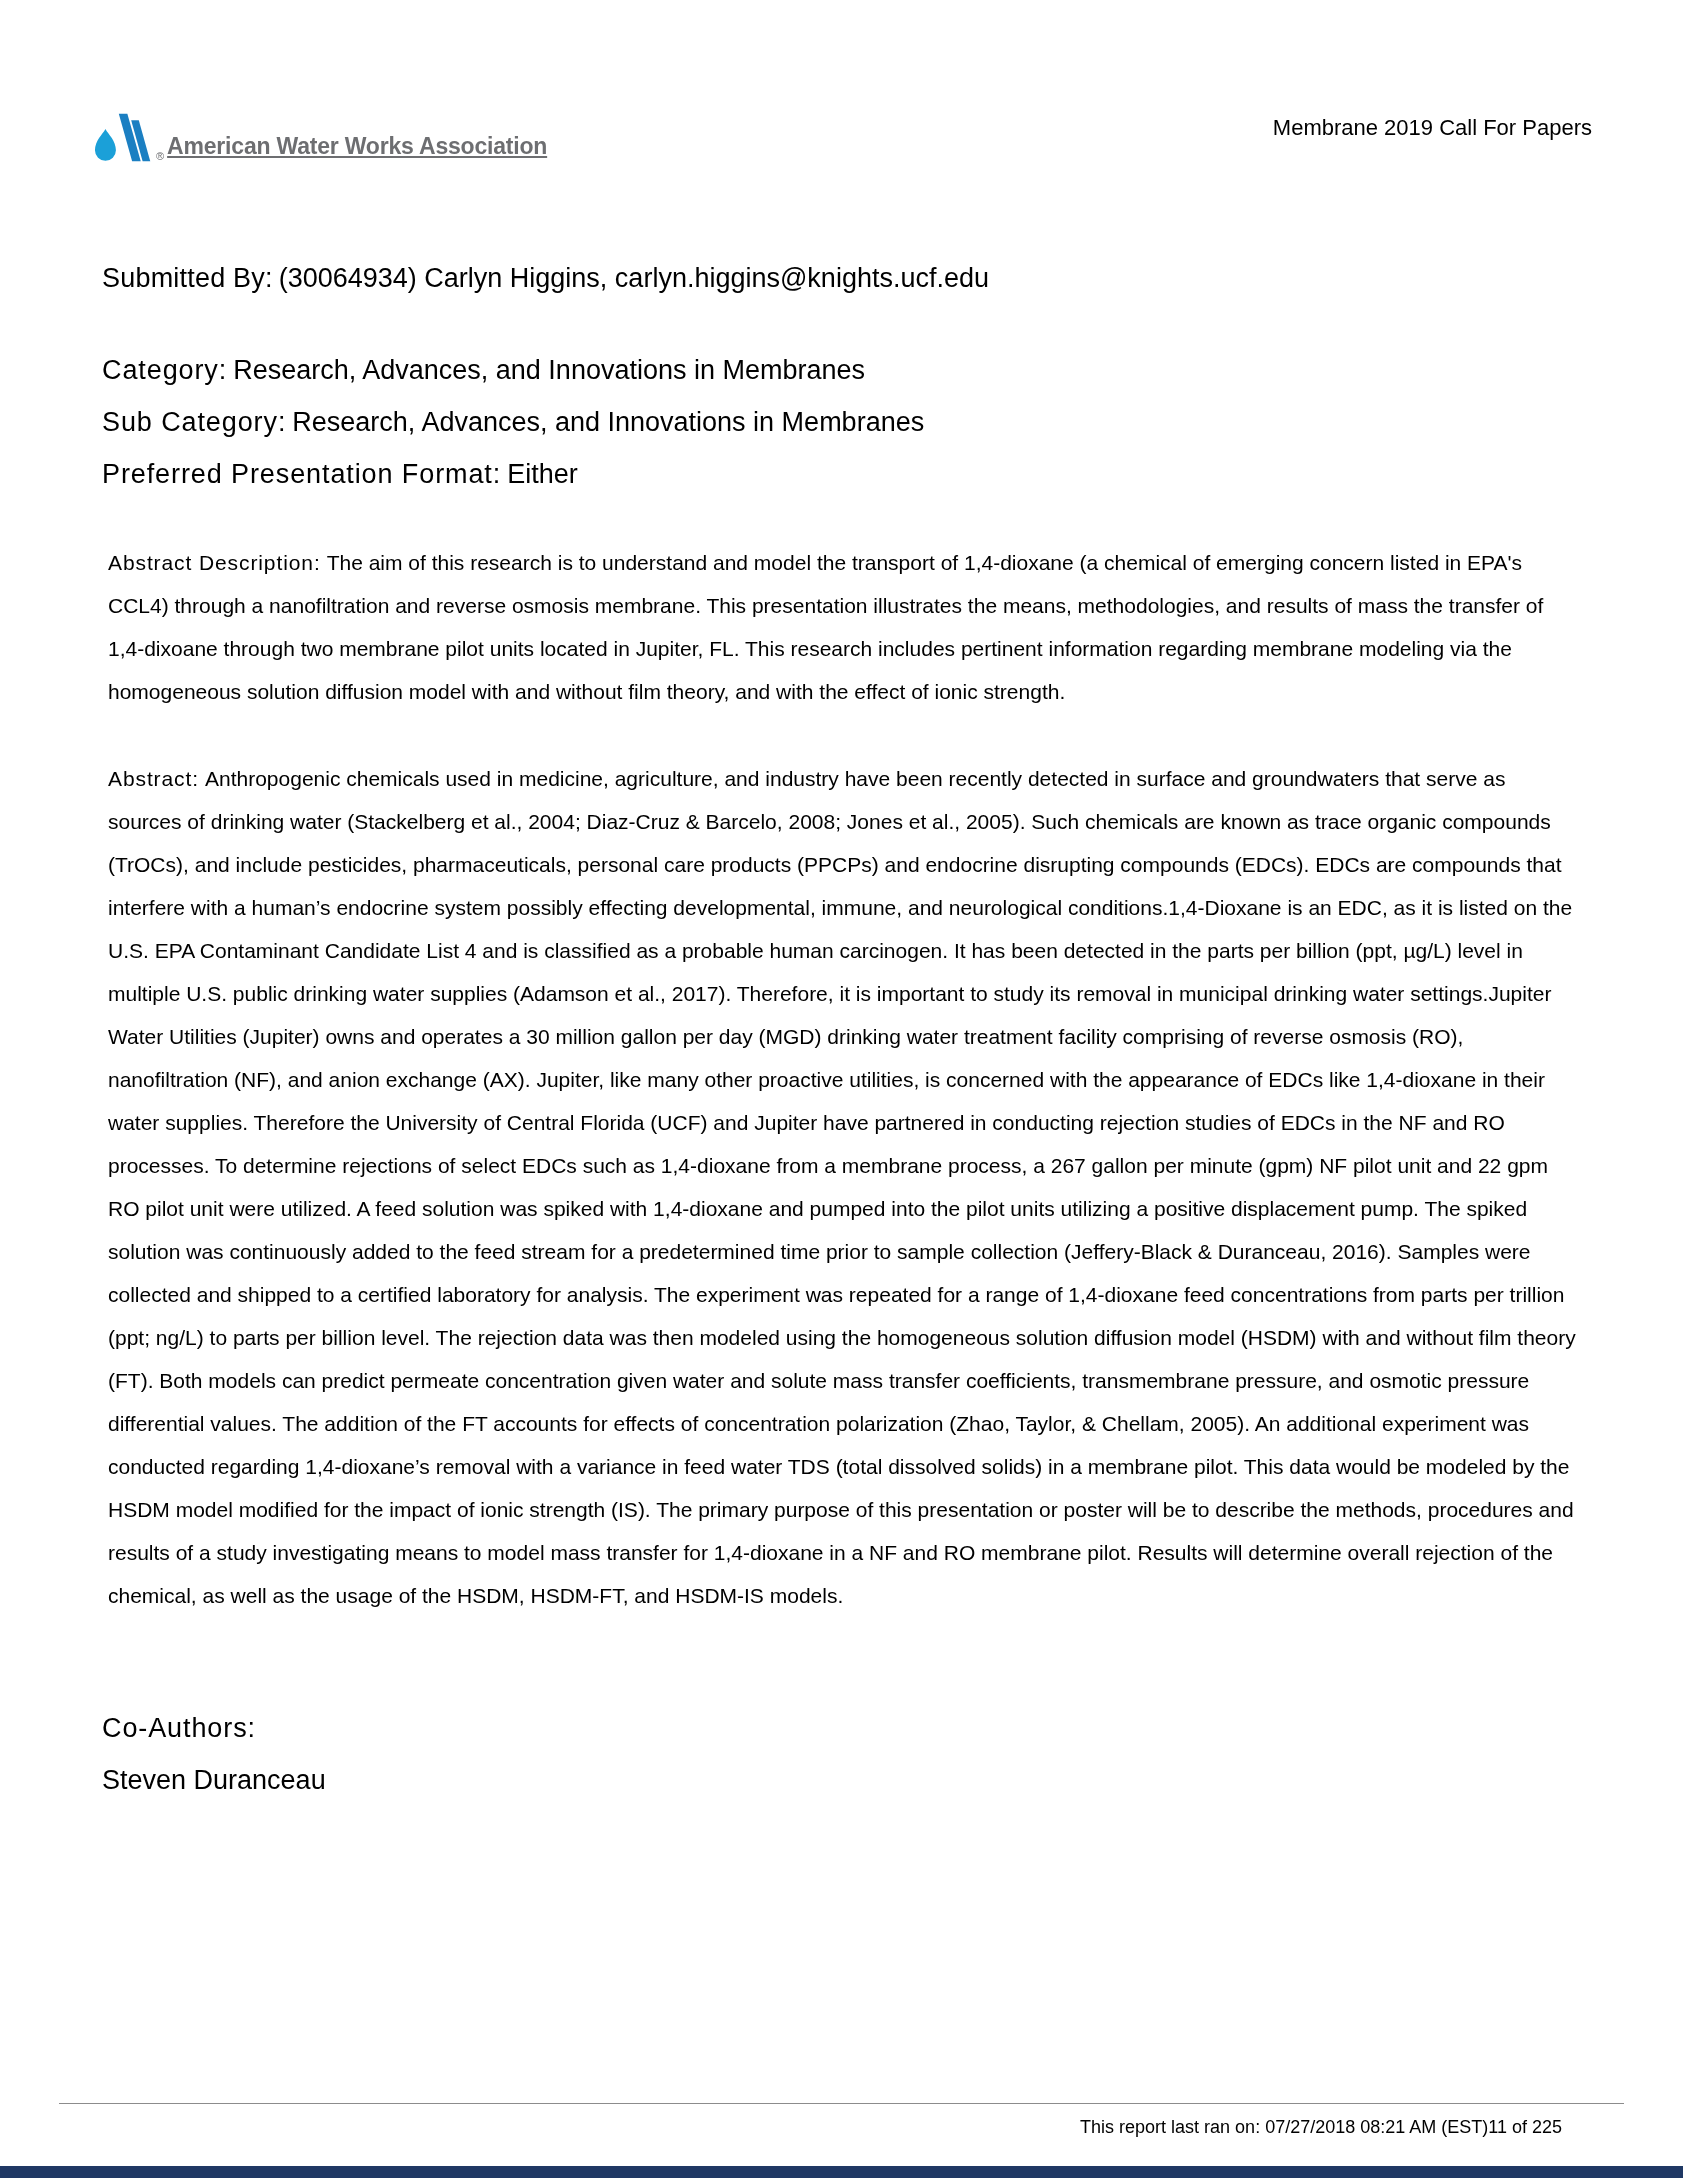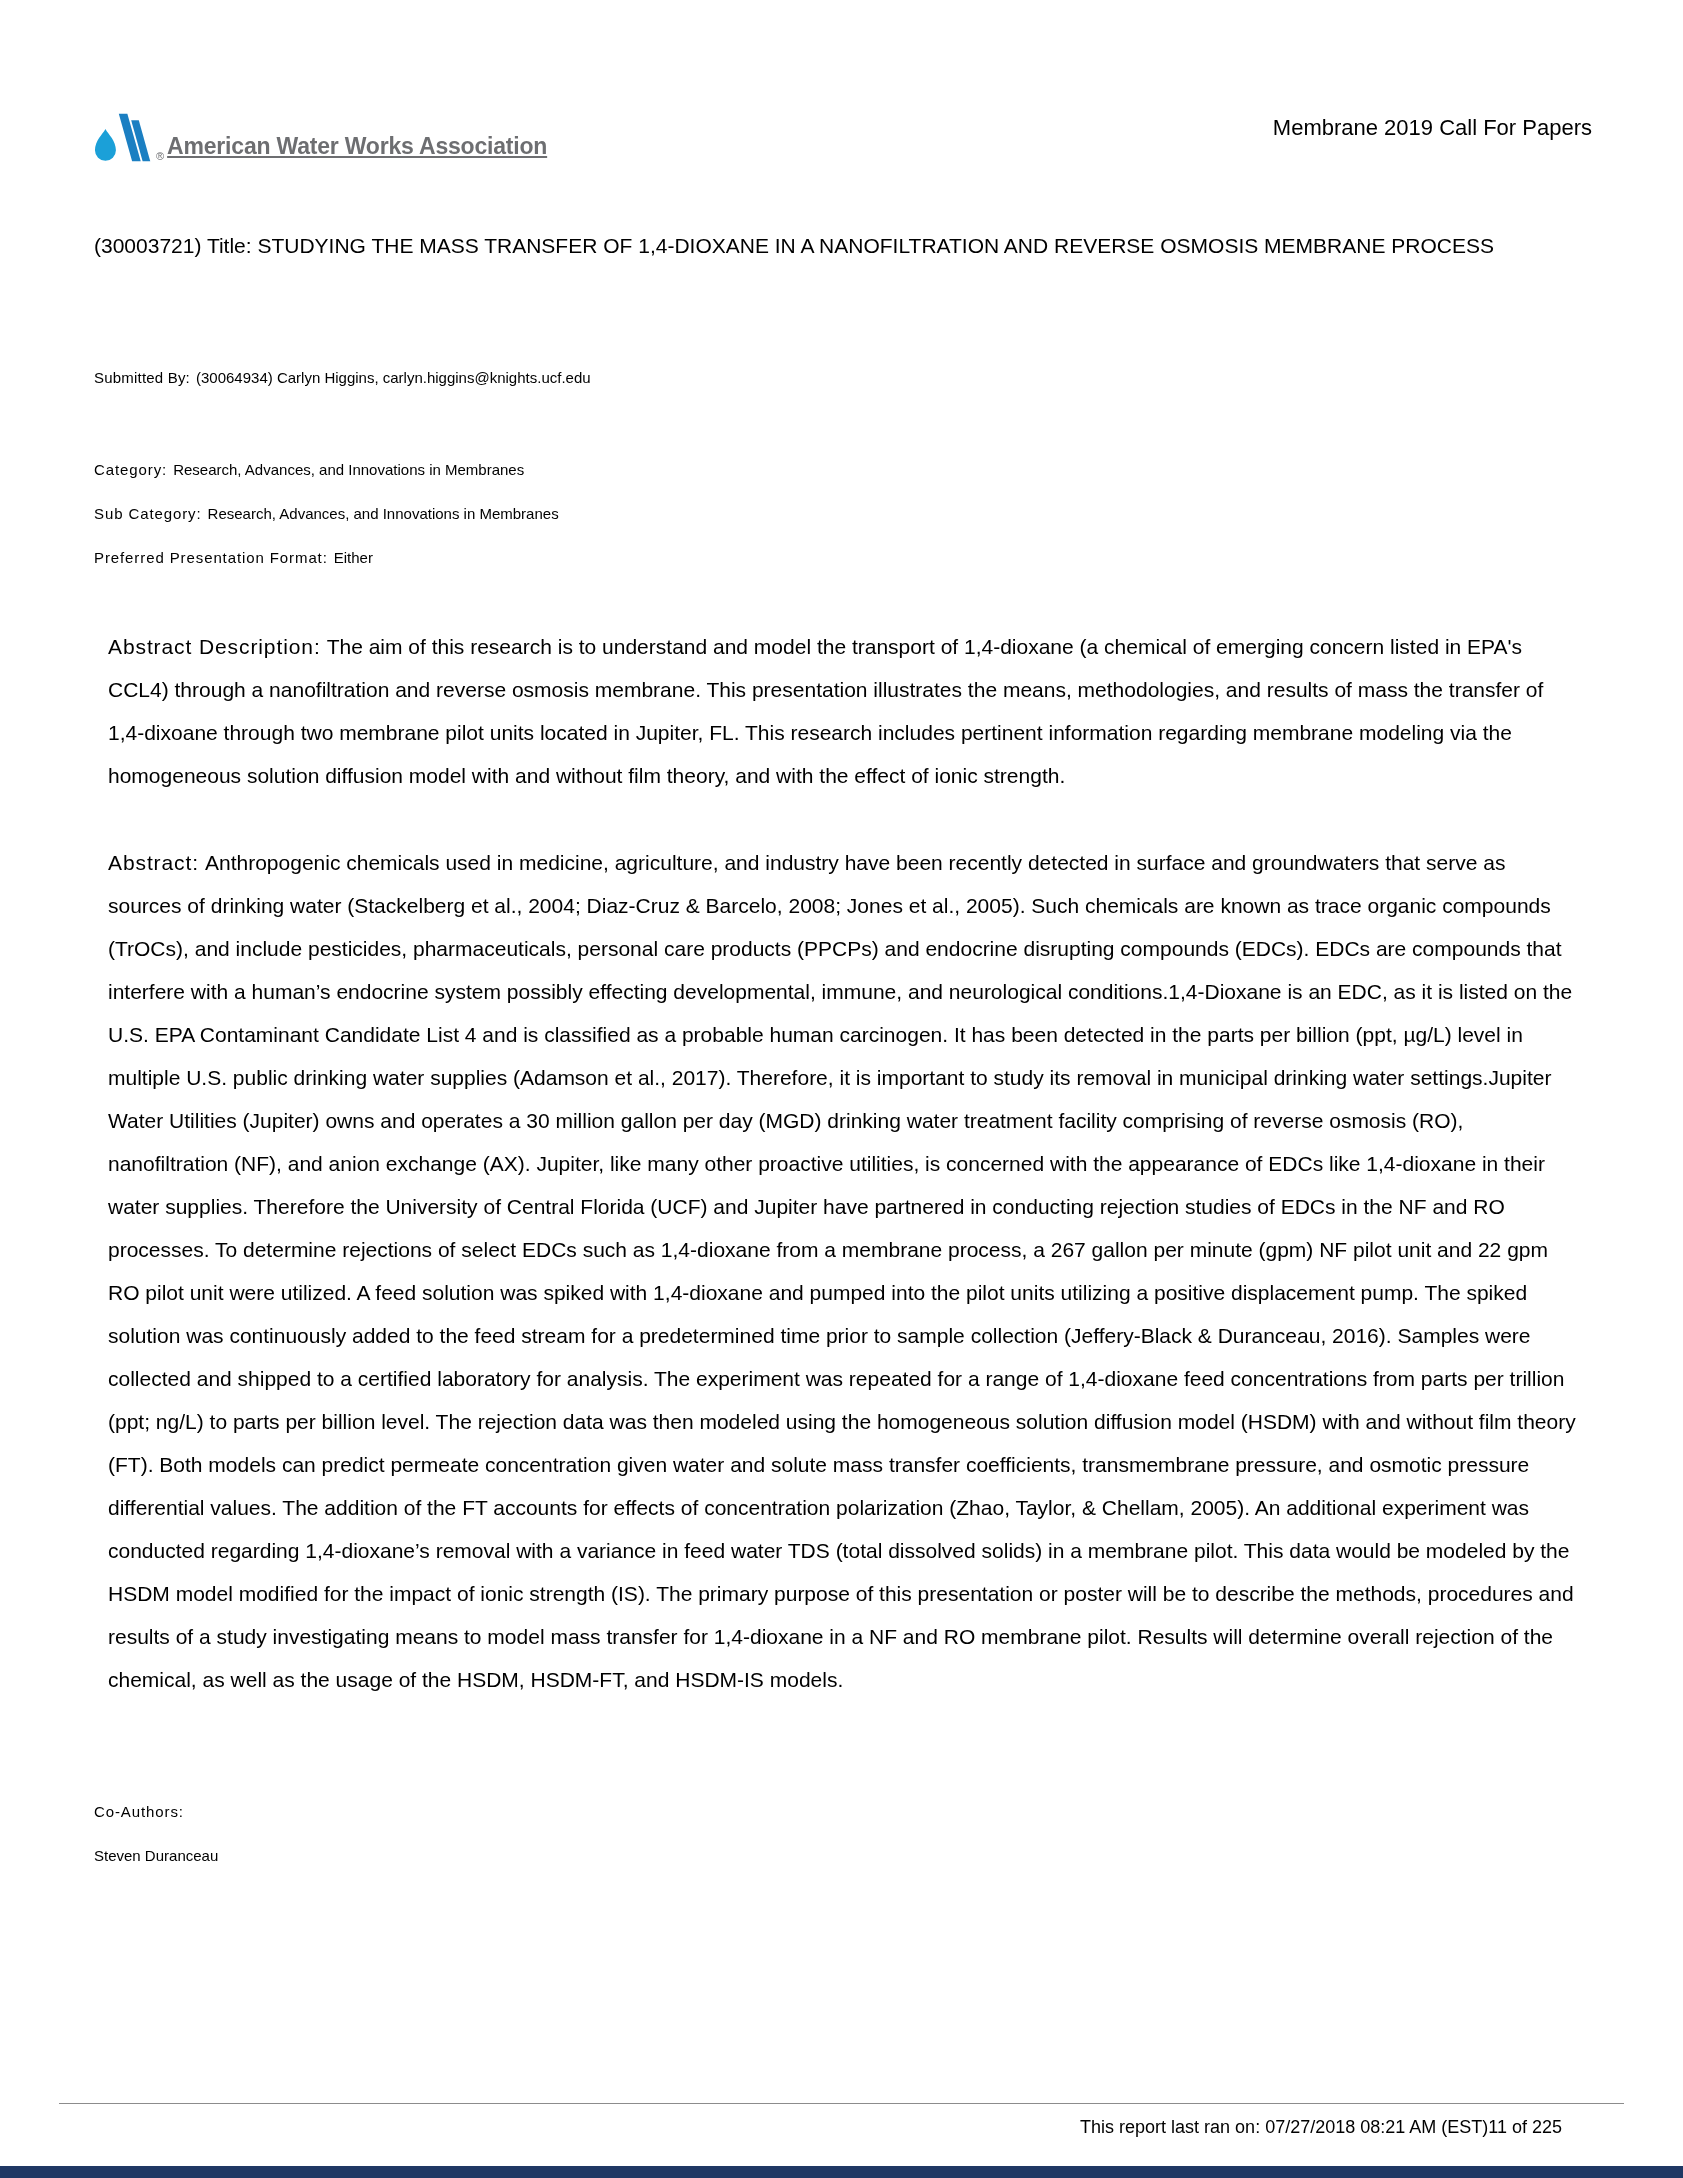--- a/index.html
+++ b/index.html
@@ -67,7 +67,6 @@
       <div class="report-title">Membrane 2019 Call For Papers</div>
     </header>
 
-    <p class="title-line">(30003721) Title: STUDYING THE MASS TRANSFER OF 1,4-DIOXANE IN A NANOFILTRATION AND REVERSE OSMOSIS MEMBRANE PROCESS</p>
 
     <section class="info-block first">
       <p class="line"><span class="label plain">Submitted By:</span><span>(30064934) Carlyn Higgins, carlyn.higgins@knights.ucf.edu</span></p>

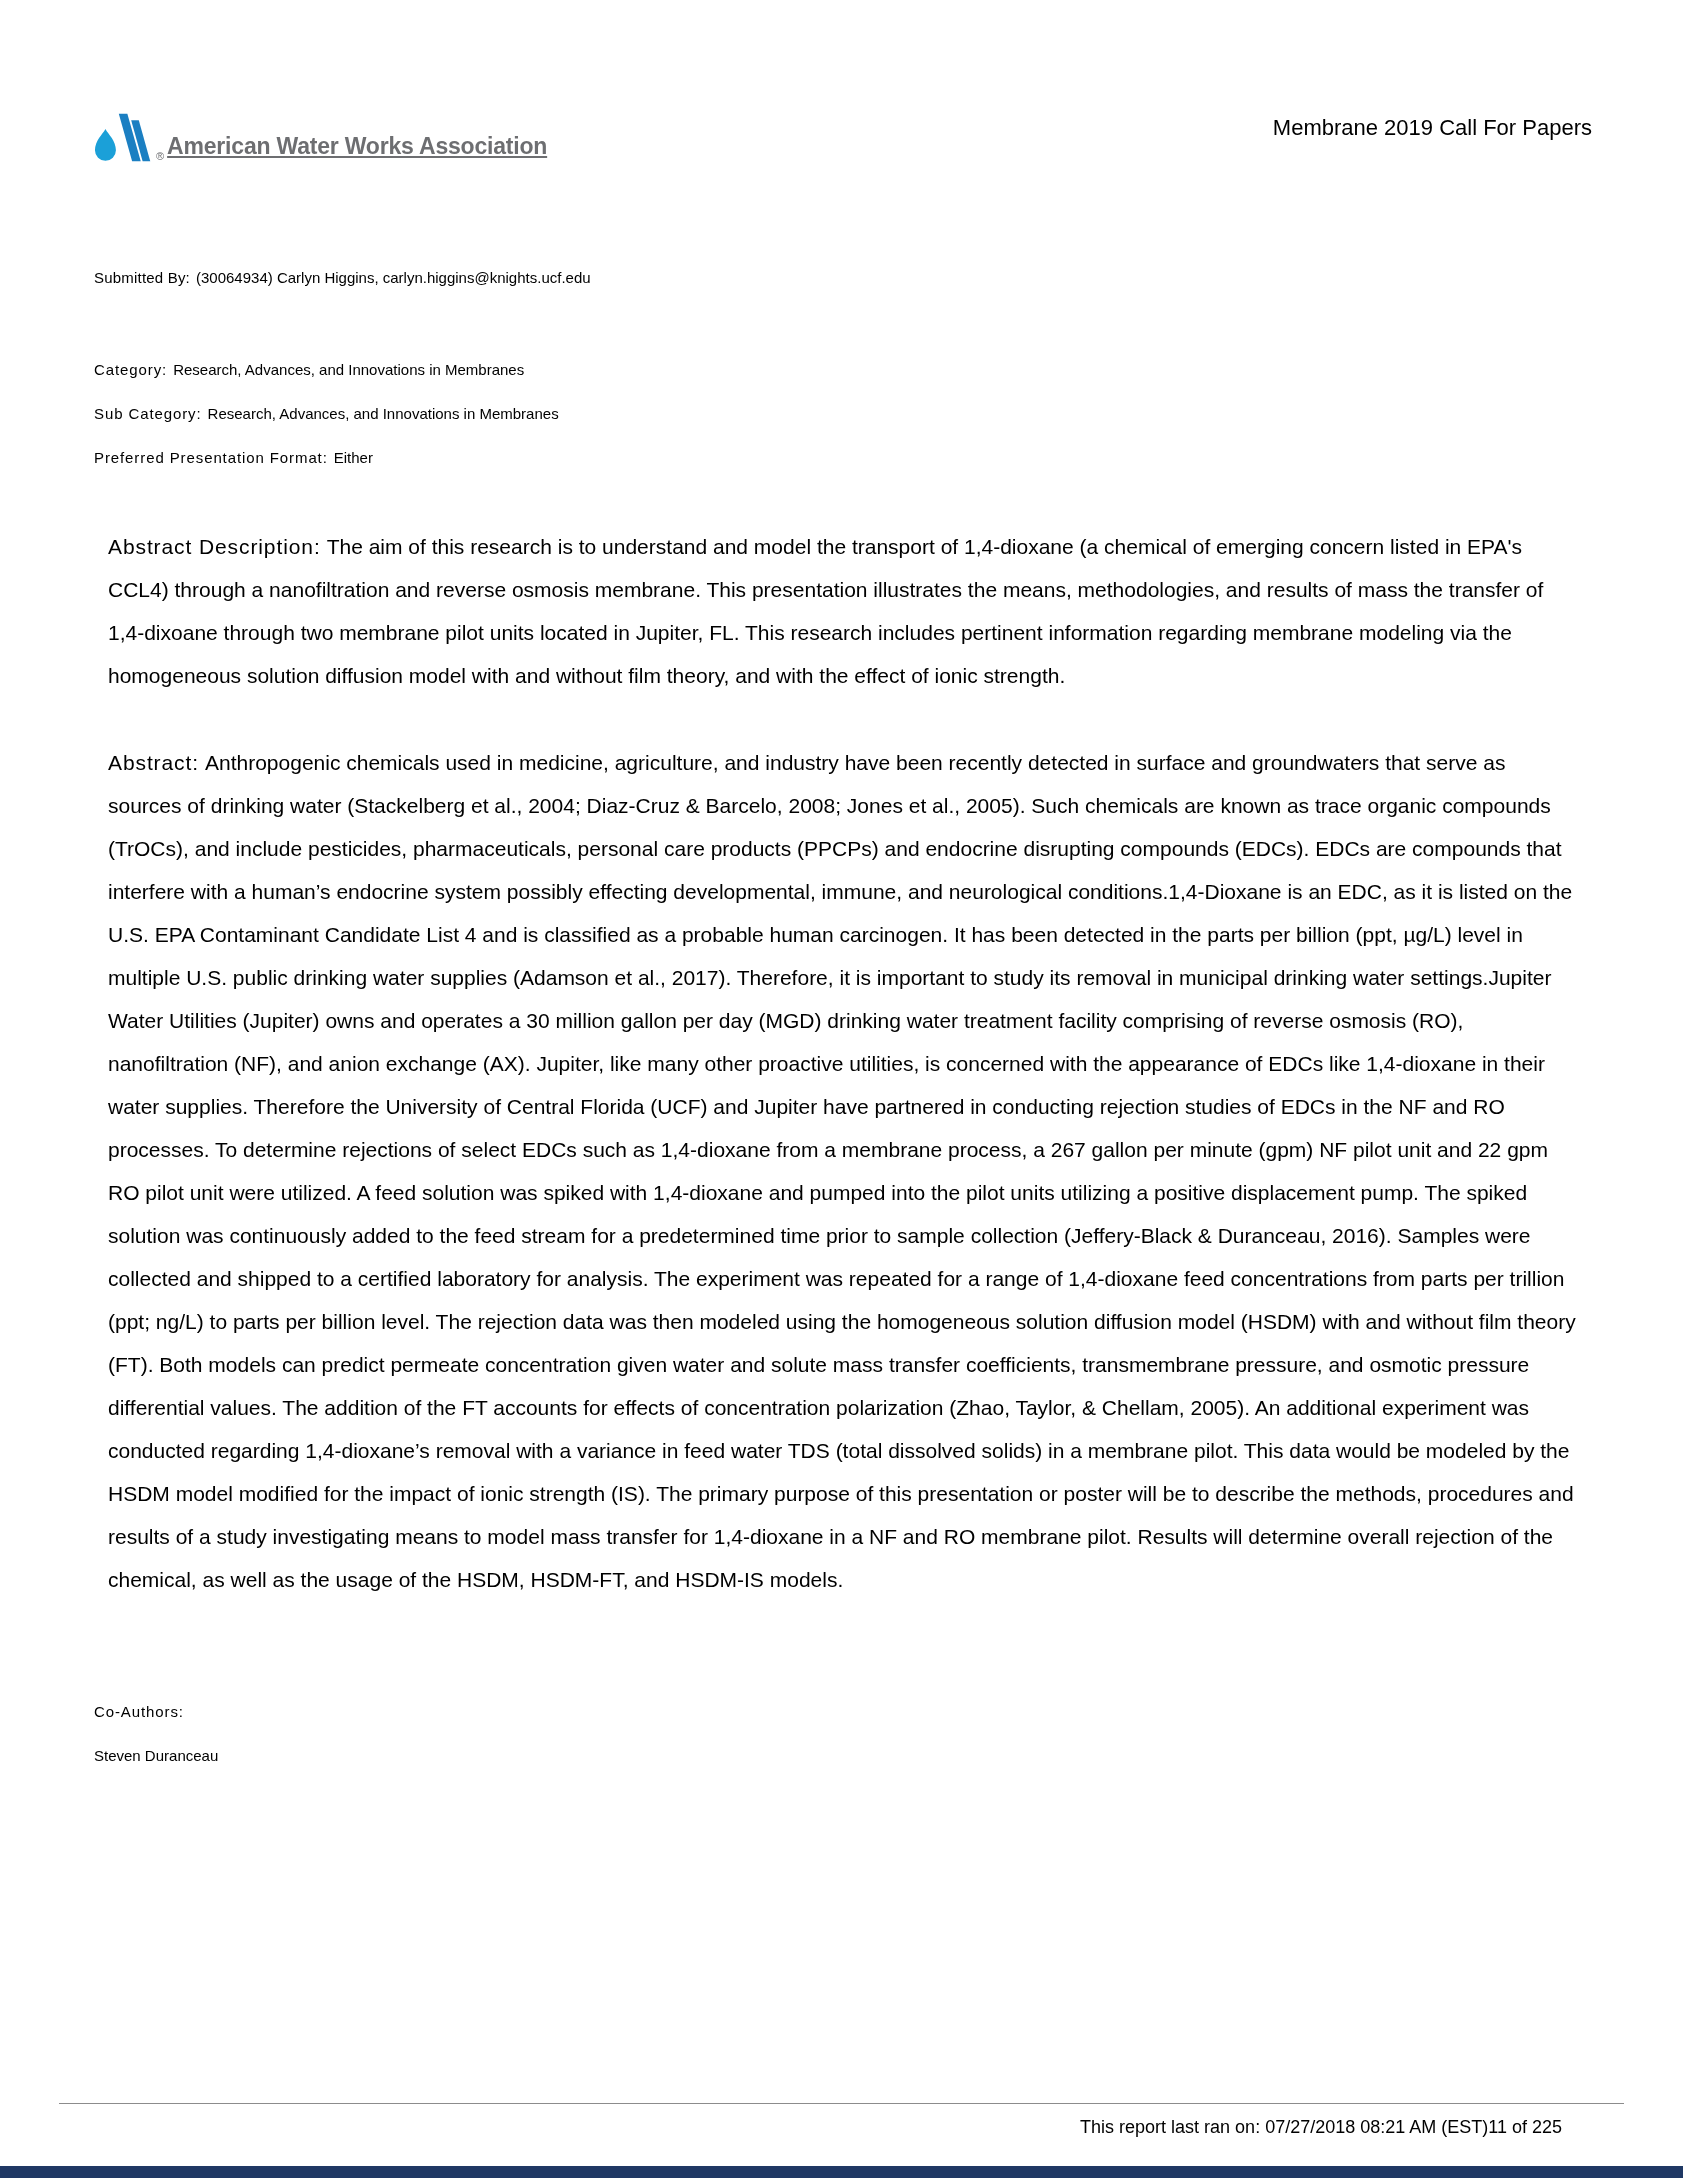--- a/index.html
+++ b/index.html
@@ -33,7 +33,7 @@
   .info-block { margin: 0; }
   .info-block.first { margin-top: 88px; }
   .info-block.second { margin-top: 48px; }
-  .line { margin: 0; font-size: 15px; line-height: 44px; }
+  .line { margin: 8px; font-size: 27px; line-height: 44px; }
   .label { letter-spacing: 0.9px; margin-right: 6px; }
   .label.plain { letter-spacing: 0.2px; }
 

